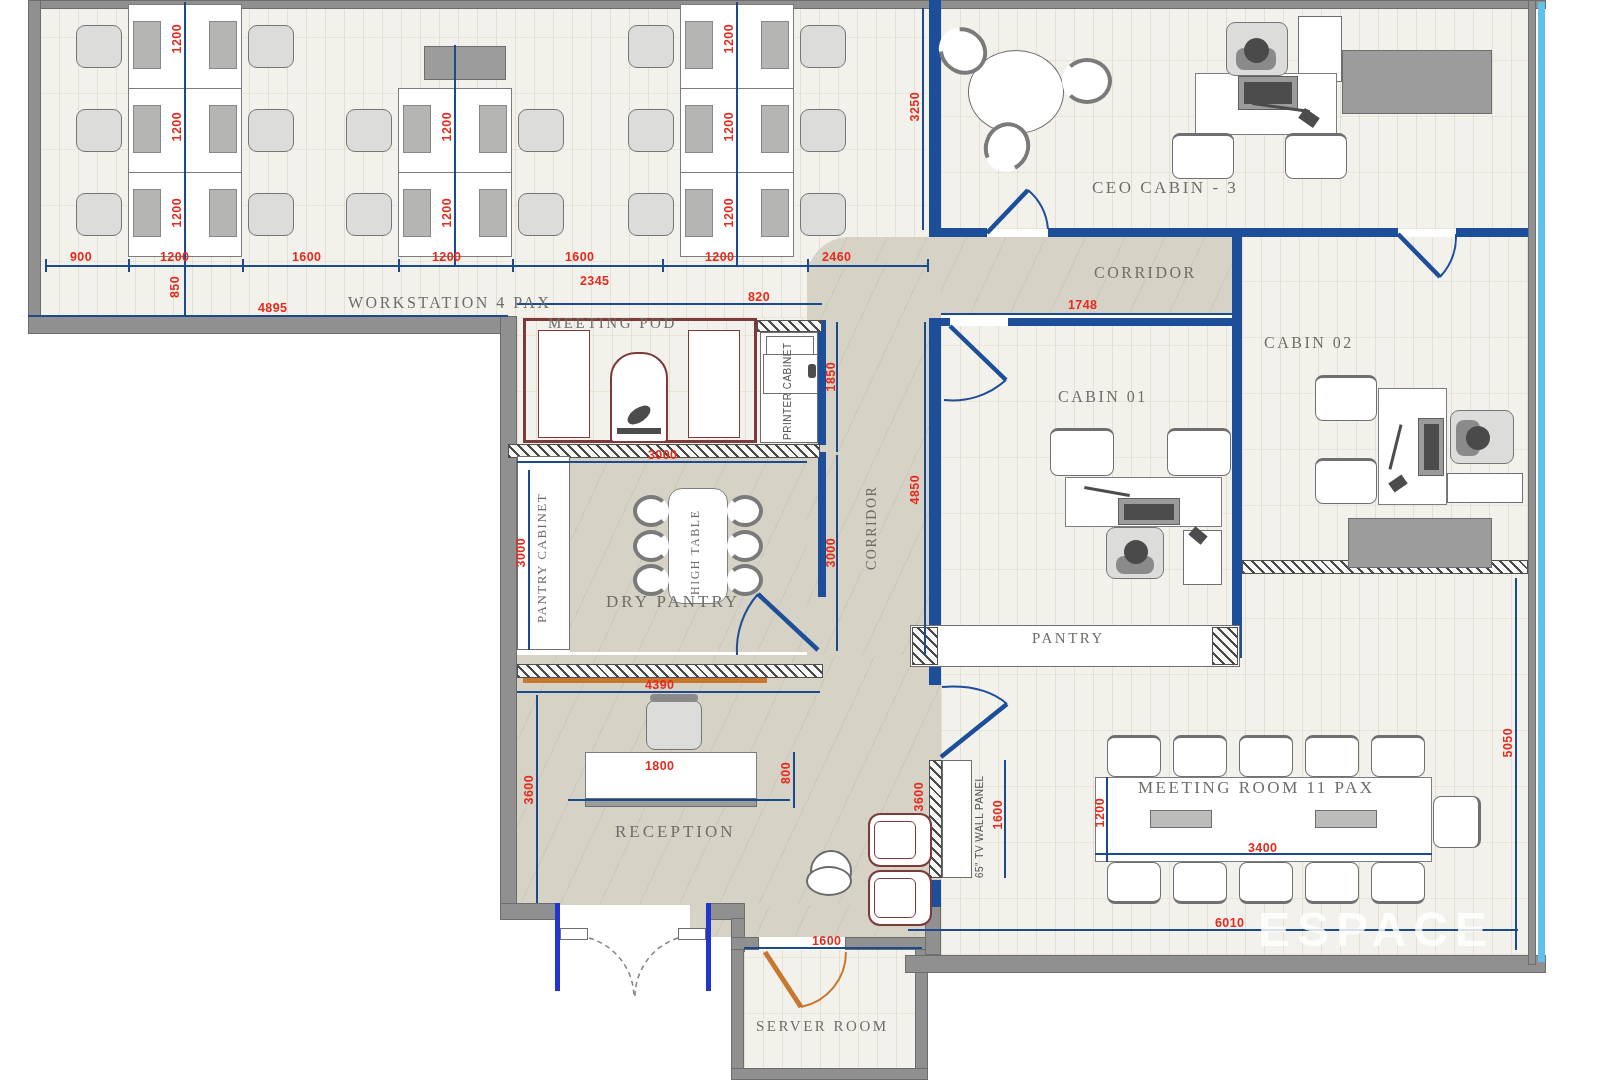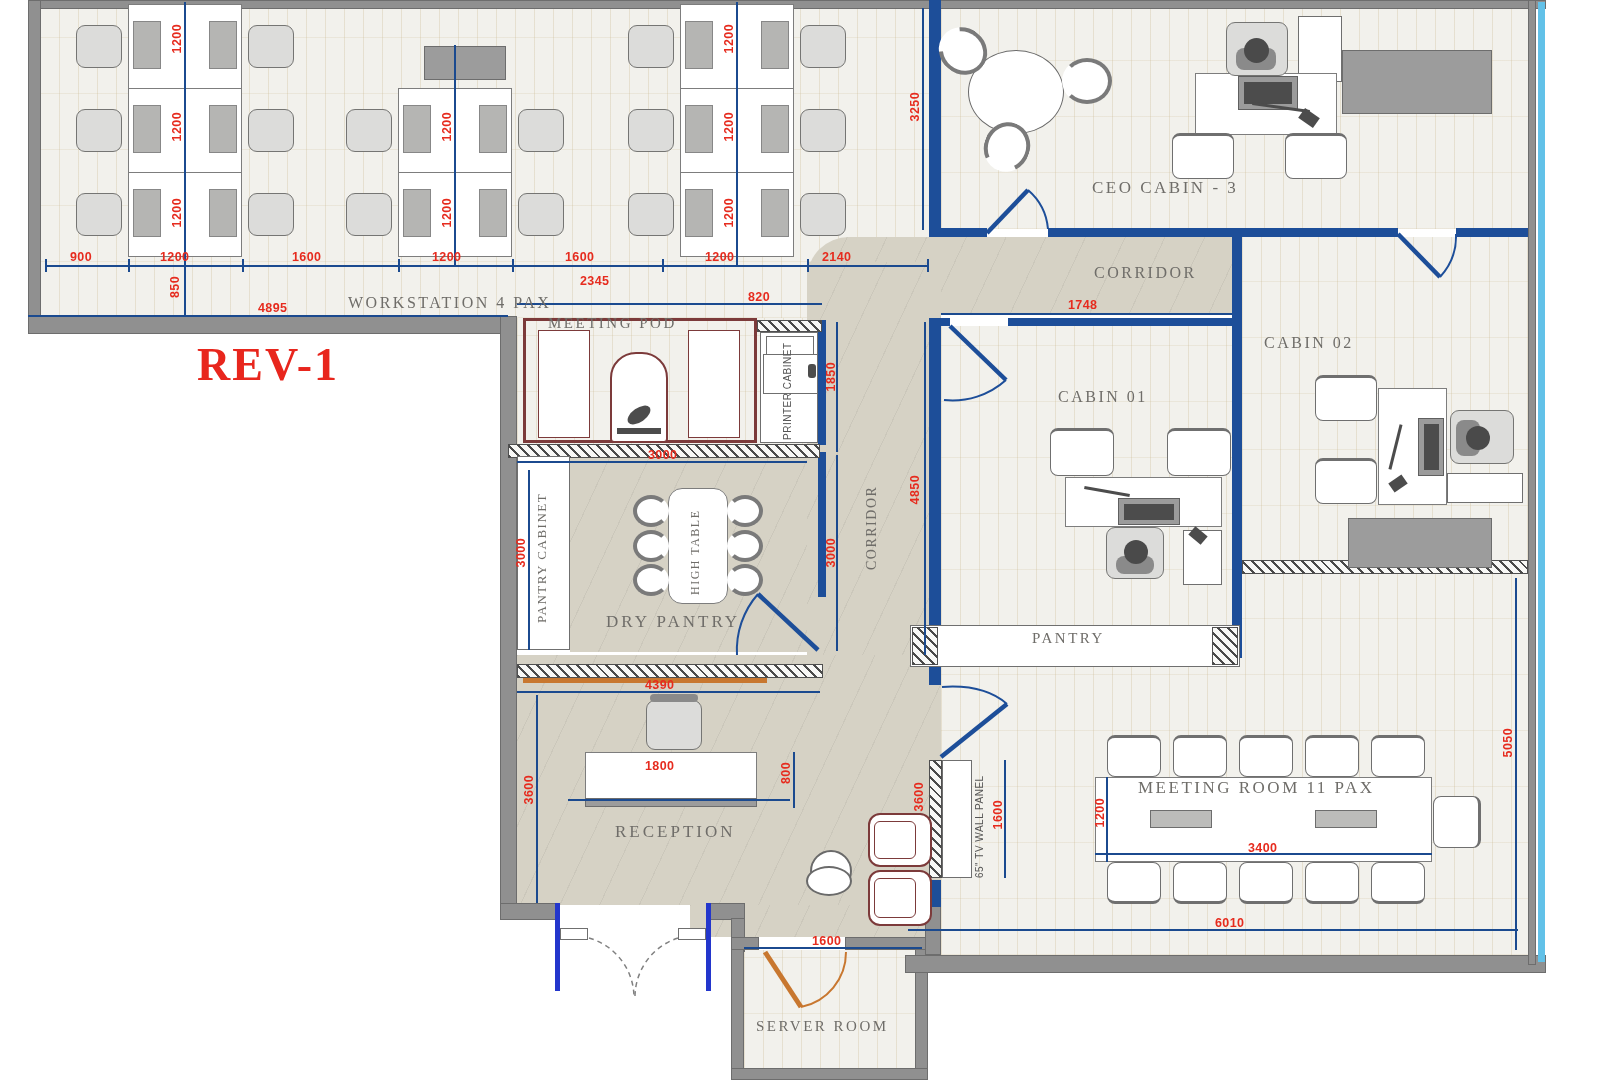--- a/index.html
+++ b/index.html
@@ -222,7 +222,7 @@
   <span class="dim" style="left:432px;top:250px">1200</span>
   <span class="dim" style="left:565px;top:250px">1600</span>
   <span class="dim" style="left:705px;top:250px">1200</span>
-  <span class="dim" style="left:822px;top:250px">2140</span>
+  <span class="dim" style="left:822px;top:250px">2460</span>
   <span class="dim v" style="left:170px;top:24px">1200</span>
   <span class="dim v" style="left:170px;top:112px">1200</span>
   <span class="dim v" style="left:170px;top:198px">1200</span>

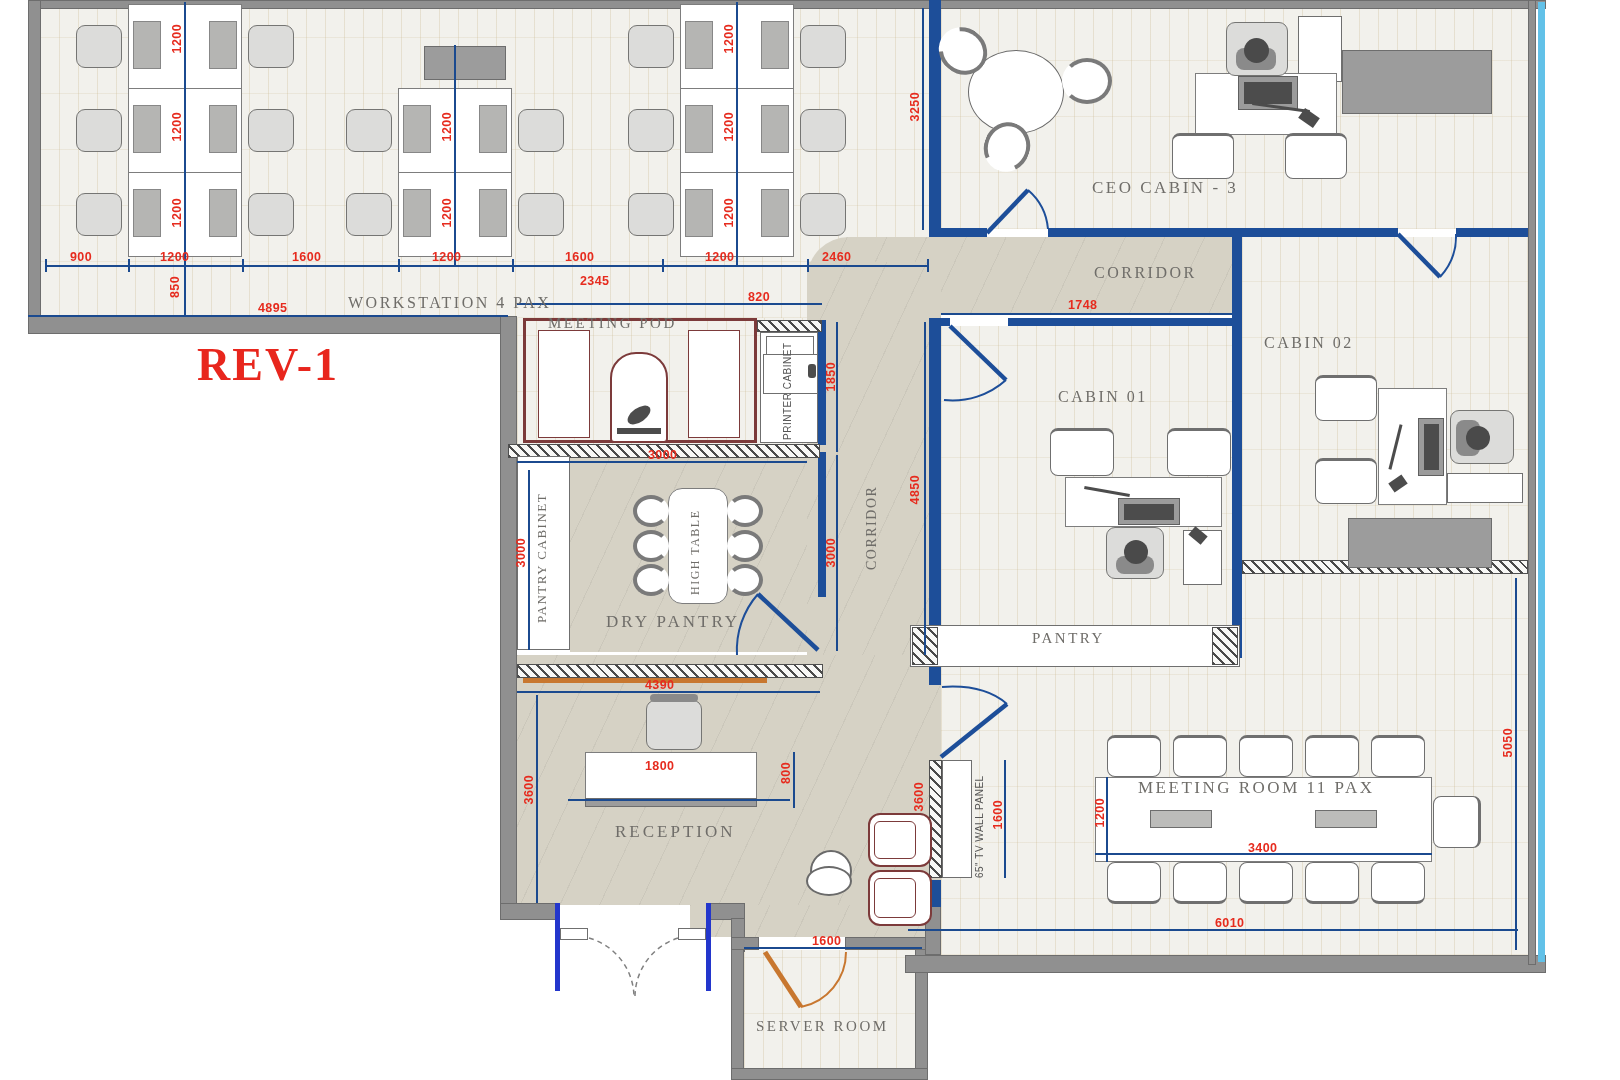--- a/index.html
+++ b/index.html
@@ -270,7 +270,6 @@
   <span class="lbl" style="left:1138px;top:778px;font-size:17px">MEETING ROOM 11 PAX</span>
   <span class="lbl" style="left:756px;top:1018px;font-size:15px">SERVER ROOM</span>
   <span class="slbl" style="left:974px;top:762px;height:116px">65" TV WALL PANEL</span>
-  <span id="rev" style="left:197px;top:338px">REV-1</span>
 
   <svg class="doors" width="1620" height="1080" viewBox="0 0 1620 1080">
     <g fill="none" stroke="#1d4e99">

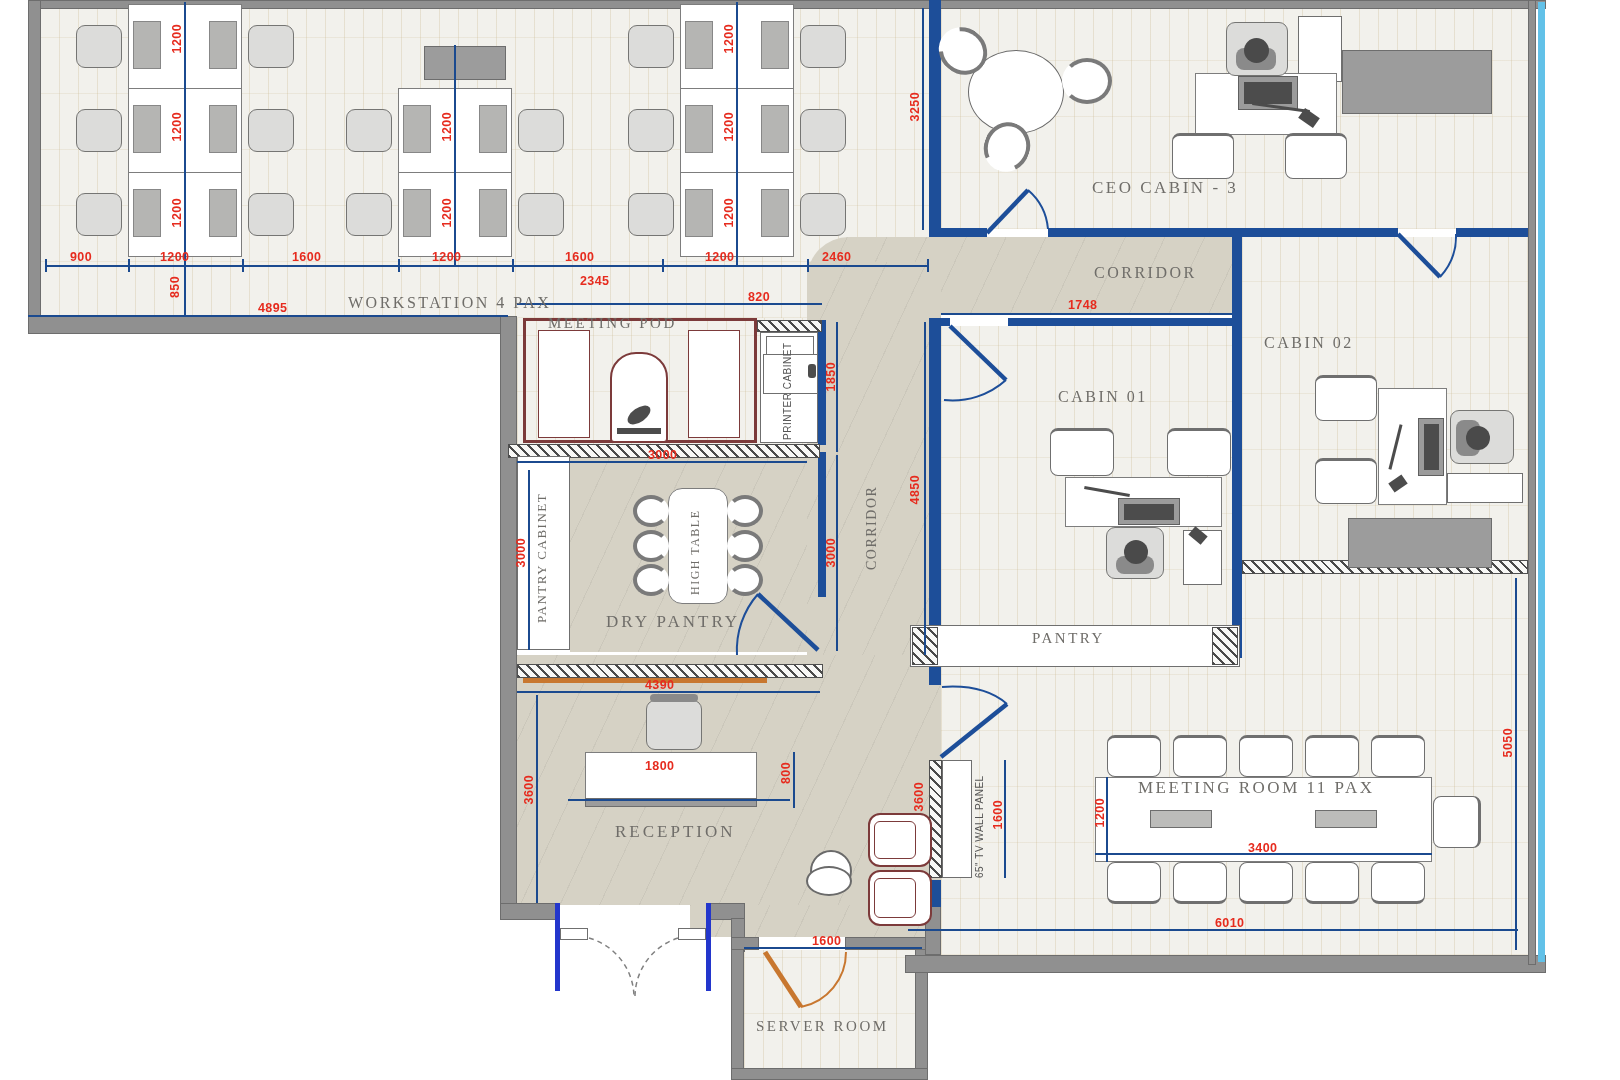--- a/index.html
+++ b/index.html
@@ -259,7 +259,7 @@
   <span class="slbl" style="left:782px;top:342px;height:98px">PRINTER CABINET</span>
   <span class="lbl v" style="left:534px;top:478px;font-size:13px;height:145px">PANTRY CABINET</span>
   <span class="lbl v" style="left:688px;top:500px;font-size:12px;height:95px">HIGH TABLE</span>
-  <span class="lbl" style="left:606px;top:612px;font-size:17px;letter-spacing:3px">DRY PANTRY</span>
+  <span class="lbl" style="left:606px;top:592px;font-size:17px;letter-spacing:3px">DRY PANTRY</span>
   <span class="lbl" style="left:615px;top:822px;font-size:17px;letter-spacing:3px">RECEPTION</span>
   <span class="lbl" style="left:1094px;top:264px;font-size:16px">CORRIDOR</span>
   <span class="lbl v" style="left:864px;top:478px;font-size:14px;height:92px">CORRIDOR</span>

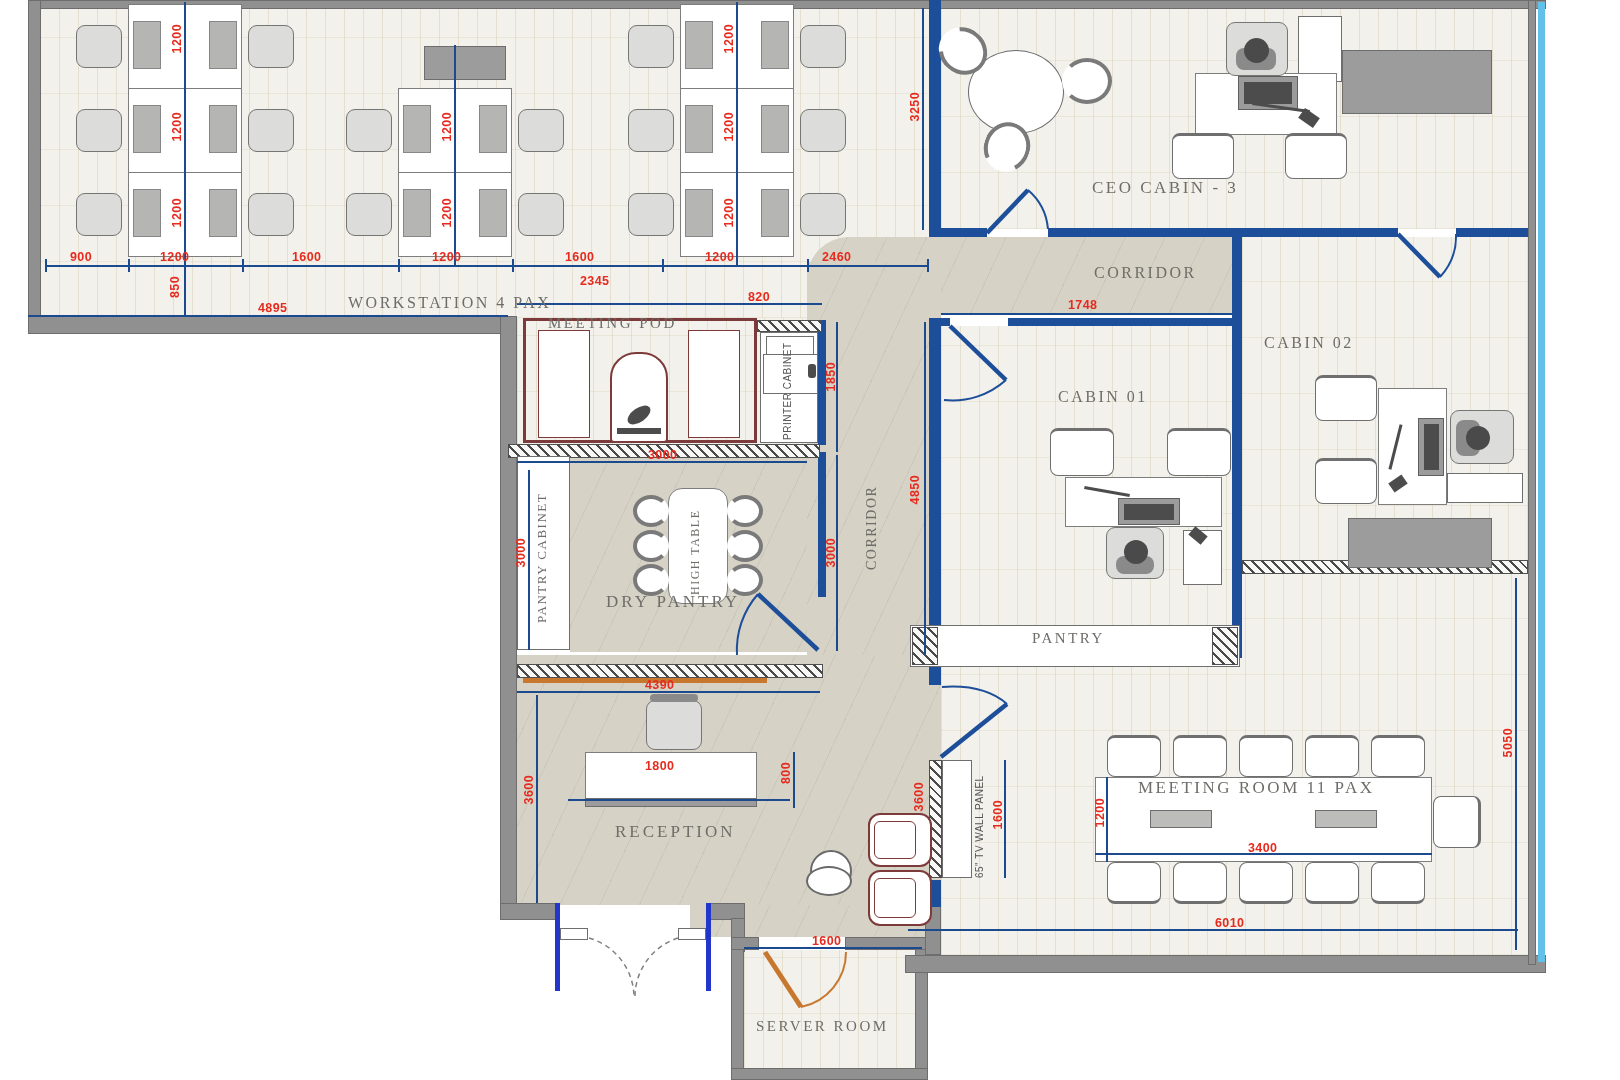--- a/index.html
+++ b/index.html
@@ -270,6 +270,7 @@
   <span class="lbl" style="left:1138px;top:778px;font-size:17px">MEETING ROOM 11 PAX</span>
   <span class="lbl" style="left:756px;top:1018px;font-size:15px">SERVER ROOM</span>
   <span class="slbl" style="left:974px;top:762px;height:116px">65" TV WALL PANEL</span>
+  <span id="watermark" style="left:1258px;top:902px">ESPACE</span>
 
   <svg class="doors" width="1620" height="1080" viewBox="0 0 1620 1080">
     <g fill="none" stroke="#1d4e99">

